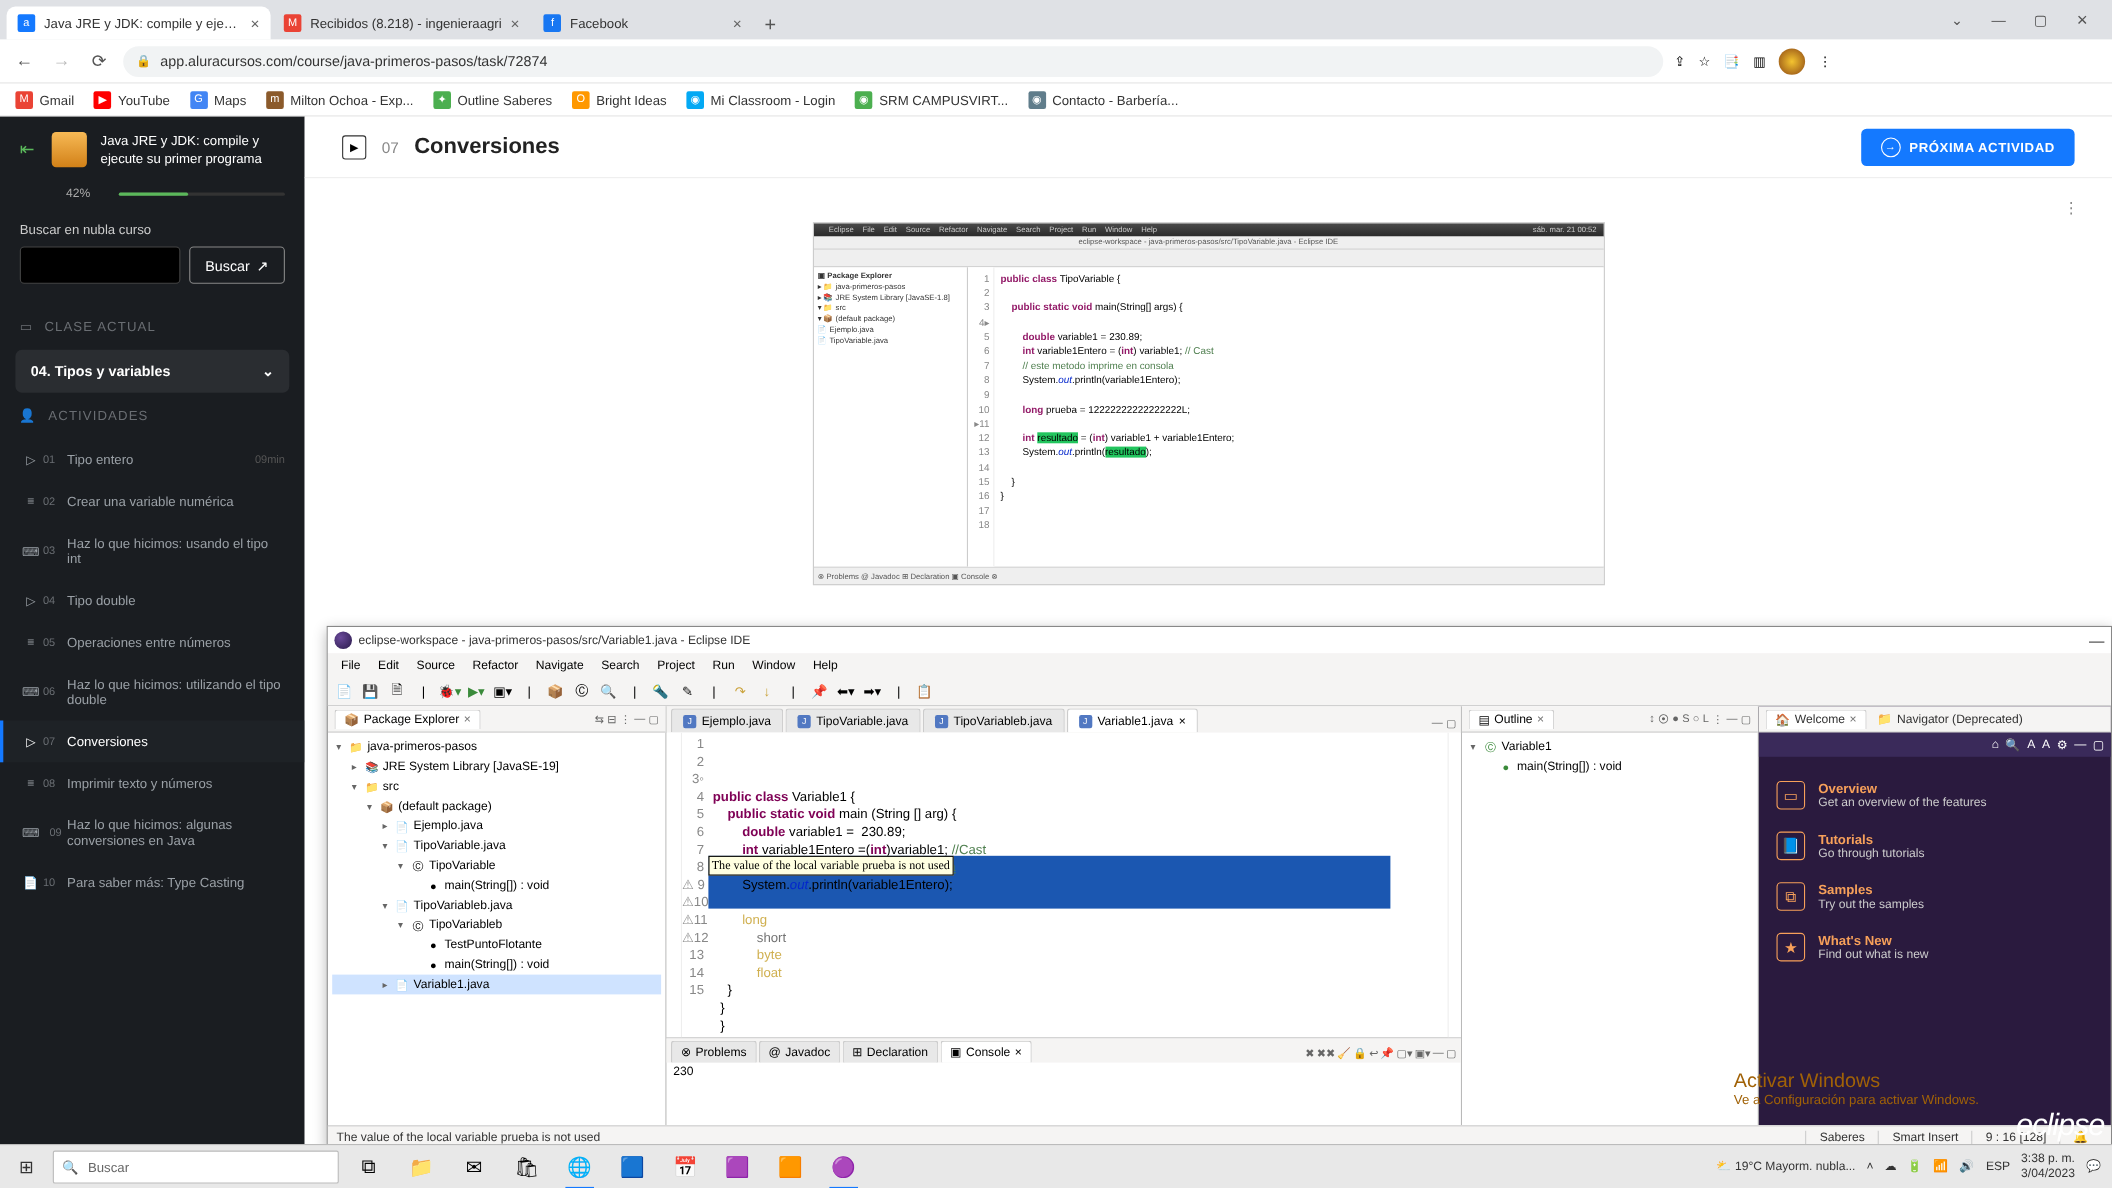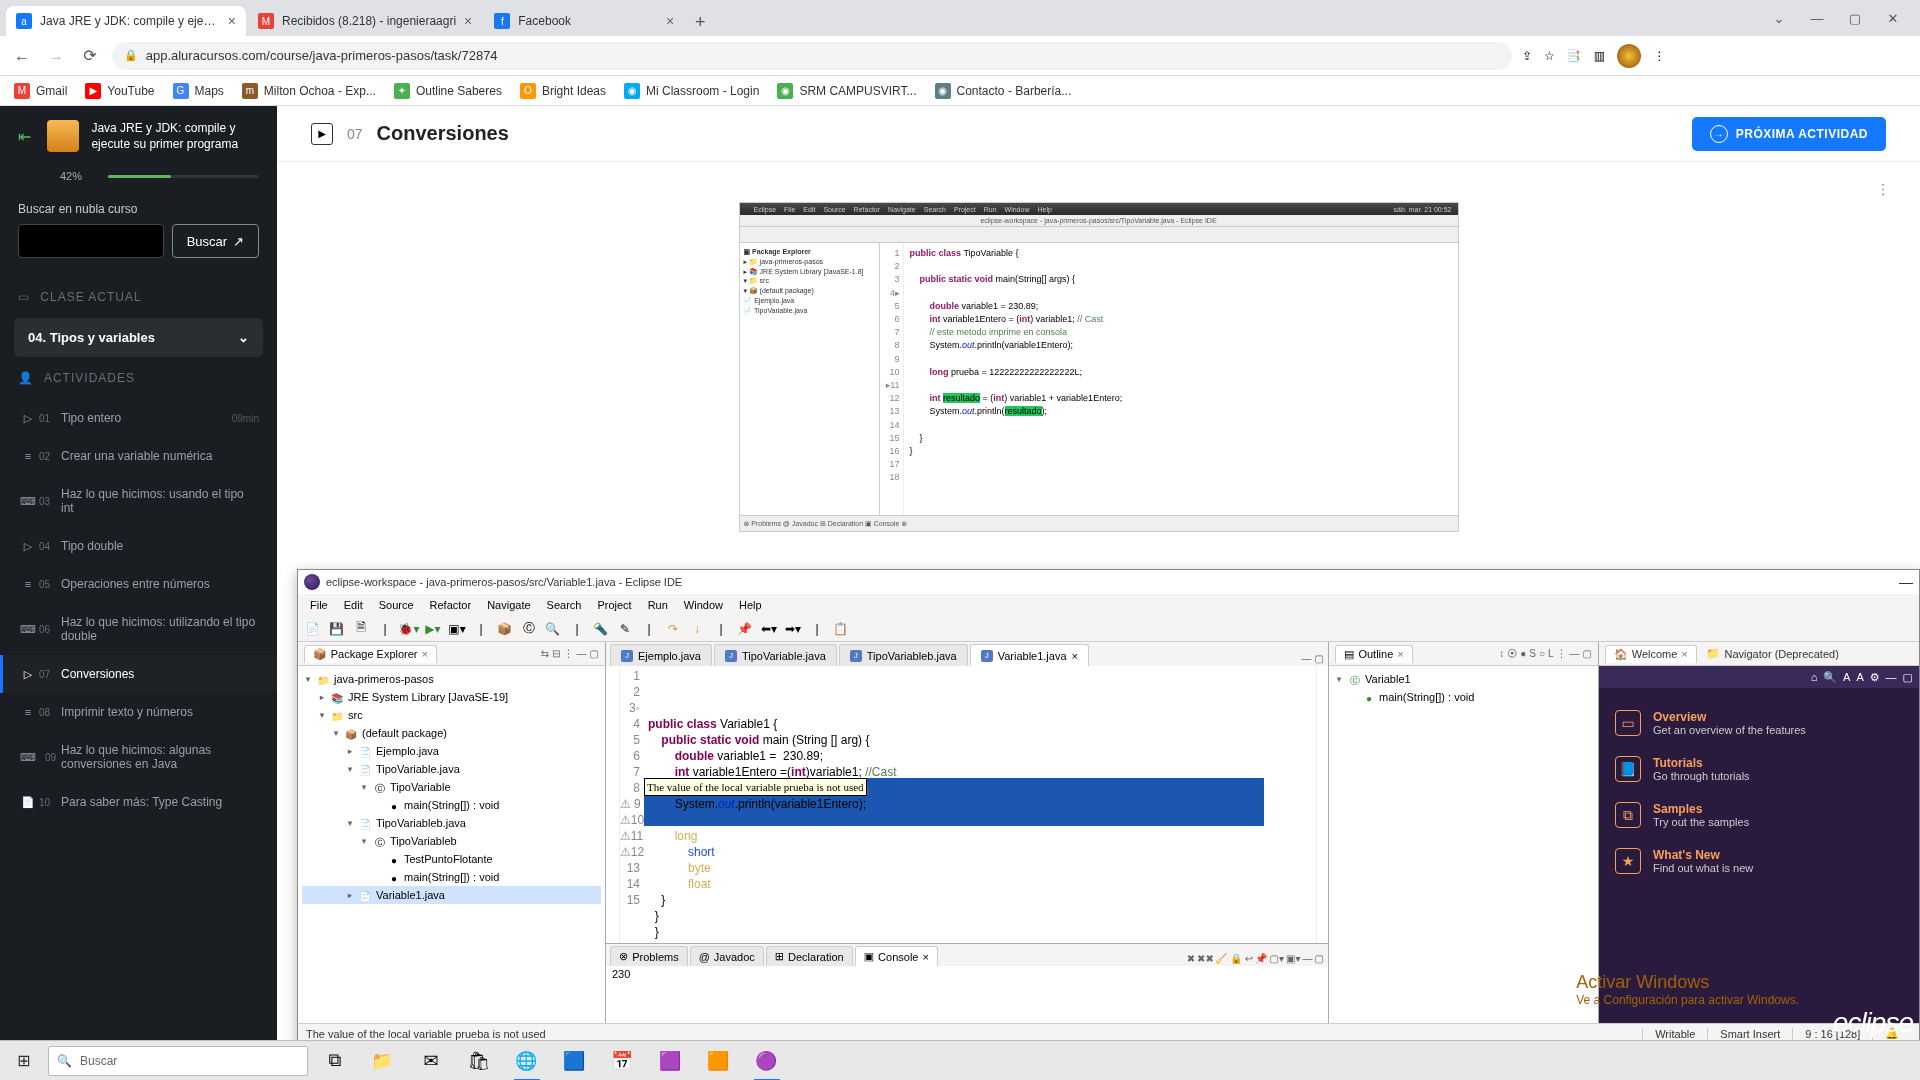--- a/index.html
+++ b/index.html
@@ -579,7 +579,7 @@
         System.<span class="fld">out</span>.println(variable1Entero);
 
 <span class="sel-txt">        <span style="color:#d0b050">long</span> prueba = 1222222222222222222L;</span>
-<span class="sel-txt">            <span style="color:#1d4ed8">short</span> <u>numeroPequeno</u> = 13555;</span>
+<span class="sel-txt">            <span style="color:#737373">short</span> <u>numeroPequeno</u> = 13555;</span>
 <span class="sel-txt">            <span style="color:#d0b050">byte</span> <u>numeroAunMasPequeno</u> = 15;</span>
 <span class="sel-txt">            <span style="color:#d0b050">float</span> <u>numeroDecimalPequeno</u> = 2.5F;</span>
     }

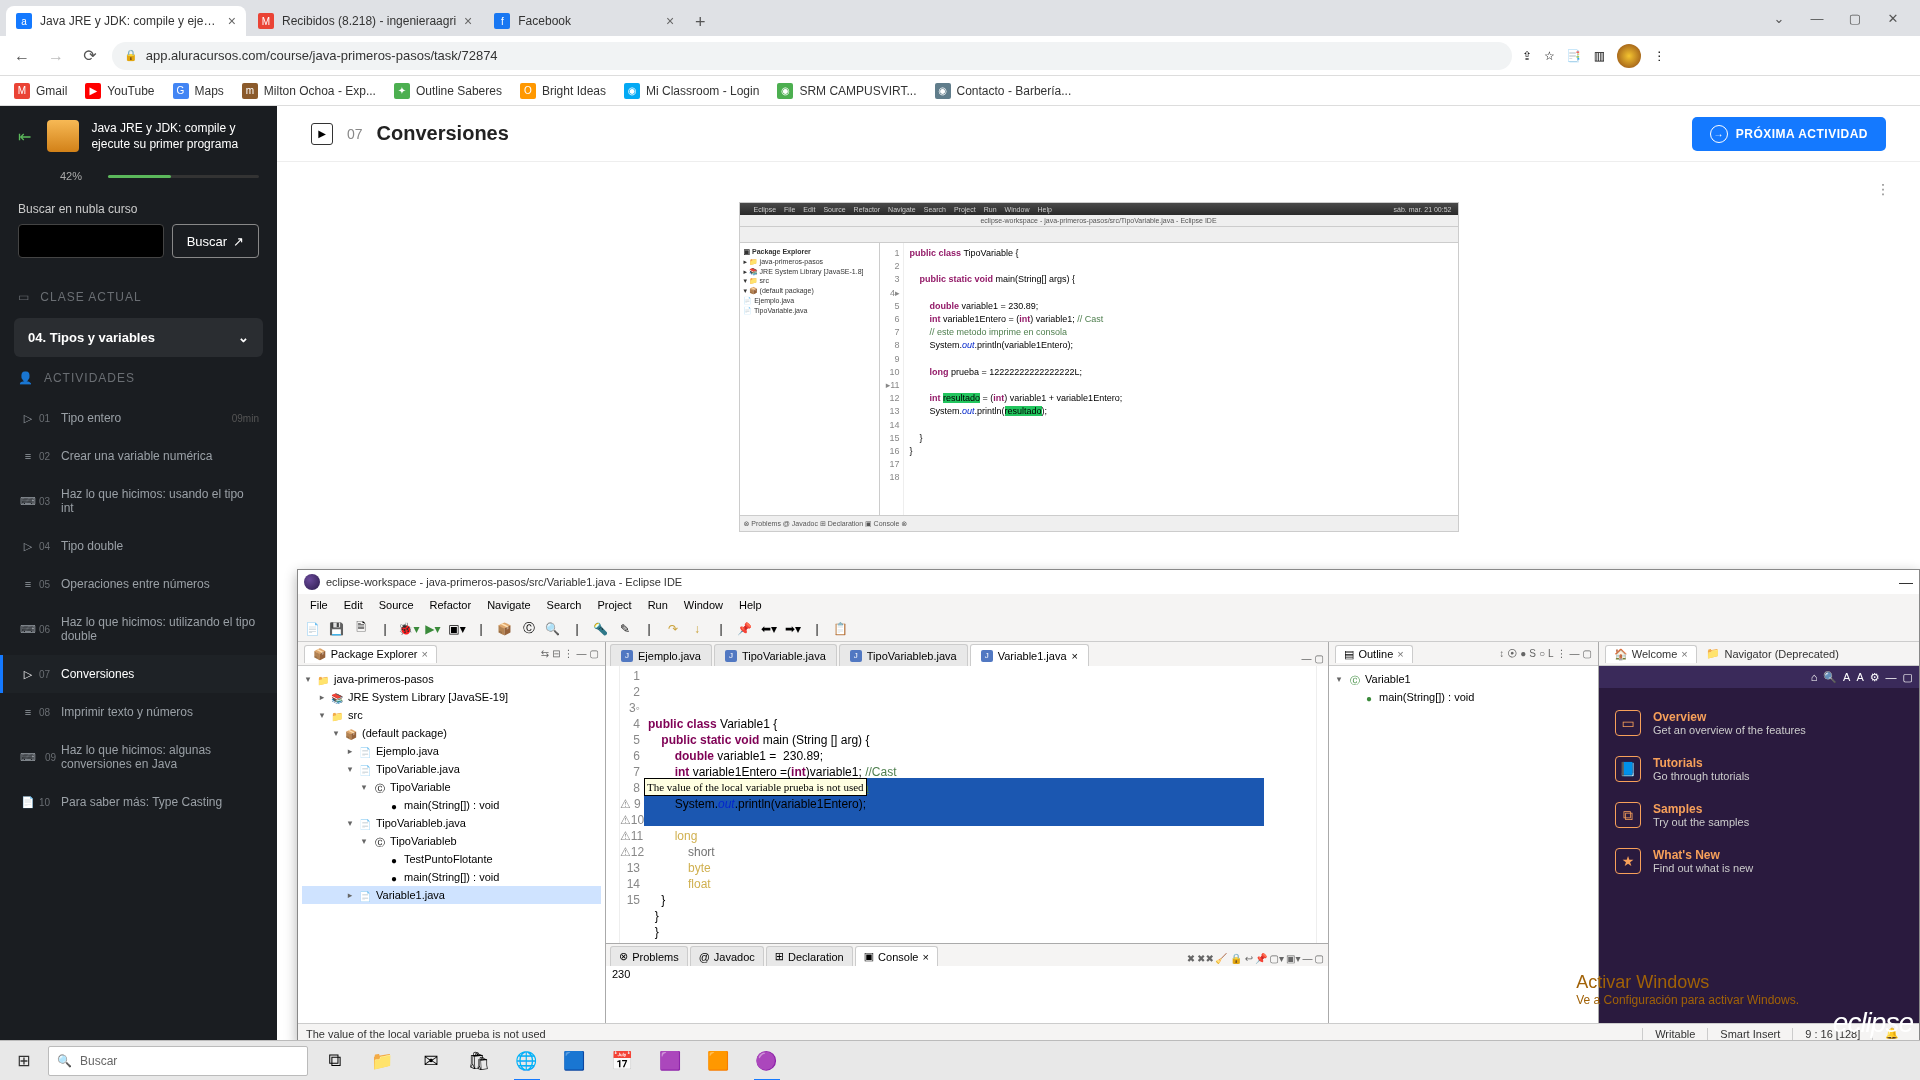--- a/index.html
+++ b/index.html
@@ -716,7 +716,7 @@
   </div>
   <div class="ew-status">
     <span class="msg">The value of the local variable prueba is not used</span>
-    <span class="cell">Writable</span>
+    <span class="cell">Saberes</span>
     <span class="cell">Smart Insert</span>
     <span class="cell">9 : 16 [128]</span>
     <span class="cell">🔔</span>

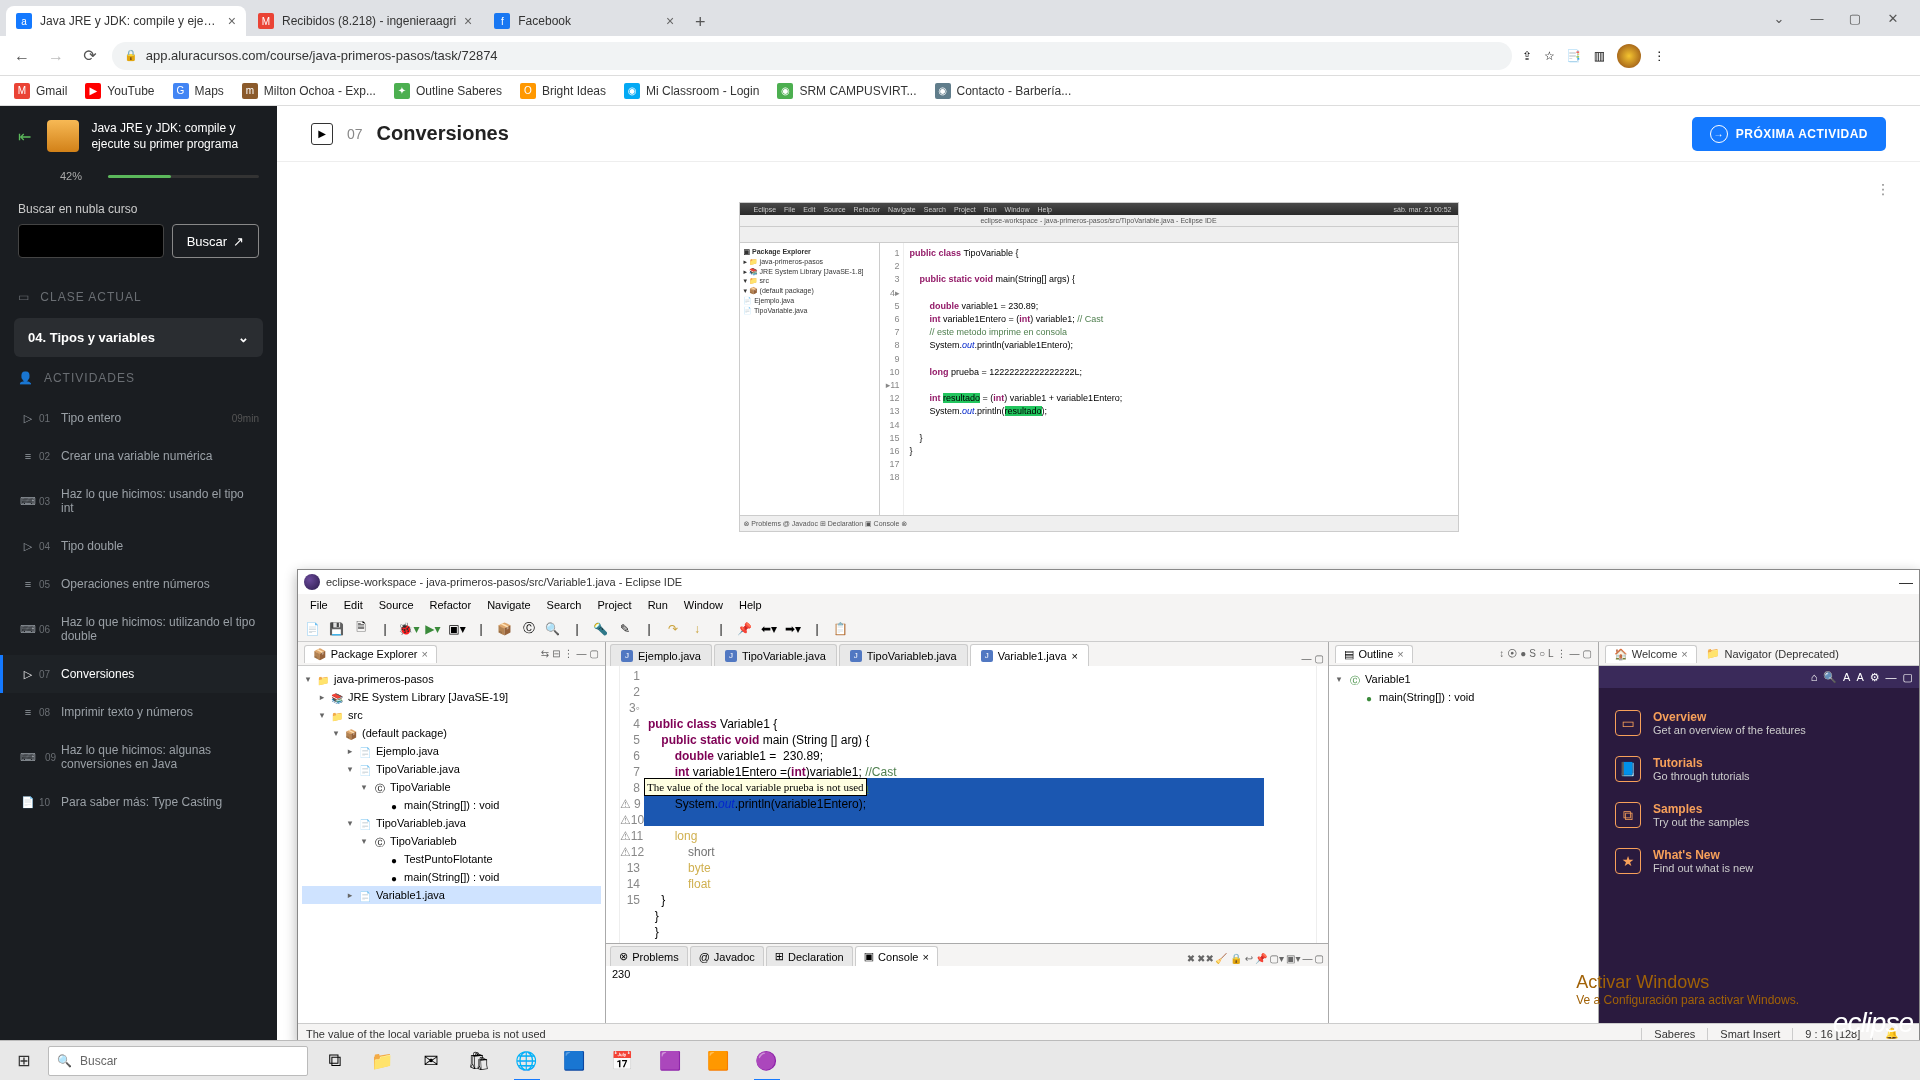--- a/index.html
+++ b/index.html
@@ -742,6 +742,20 @@
     <div class="app">🟧</div>
     <div class="app active">🟣</div>
   </div>
+  <div class="tray">
+    <span>⛅ <span>19°C  Mayorm. nubla...</span></span>
+    <span>˄</span>
+    <span>☁</span>
+    <span>🔋</span>
+    <span>📶</span>
+    <span>🔊</span>
+    <span>ESP</span>
+    <div class="clock">
+      <div>3:38 p. m.</div>
+      <div>3/04/2023</div>
+    </div>
+    <span>💬</span>
+  </div>
 </div>
 
 </body></html>

